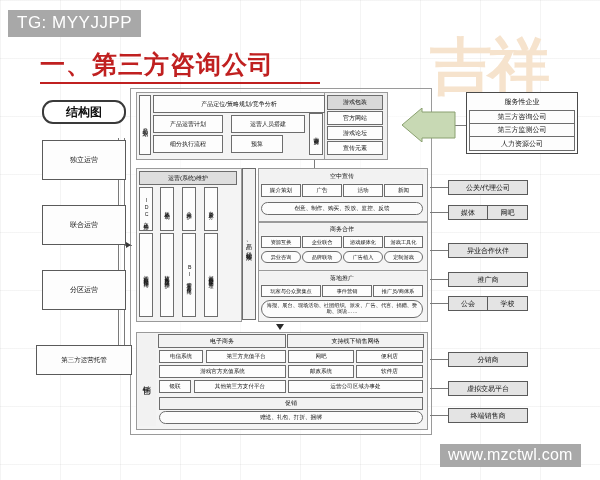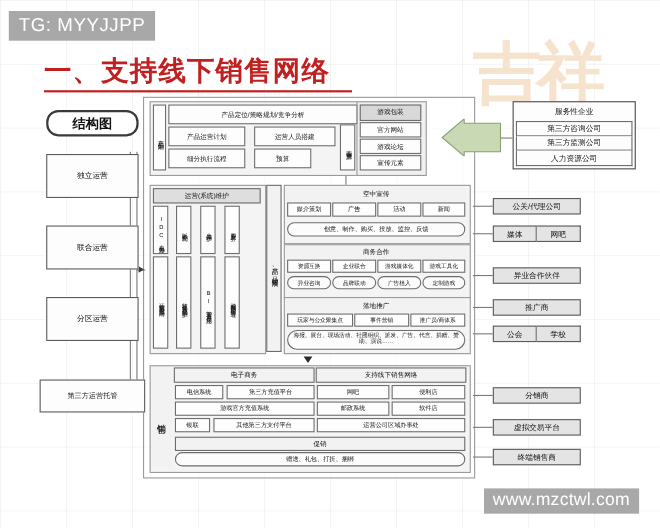--- a/index.html
+++ b/index.html
@@ -75,7 +75,7 @@
 <div id="tg-tag">TG: MYYJJPP</div>
 <div id="wm">www.mzctwl.com</div>
 
-<div id="heading">一、支持线下销售网络</div>
+<div id="heading">一、第三方咨询公司</div>
 <div id="heading-rule"></div>
 
 <div class="ab bx" id="struct-label">结构图</div>

